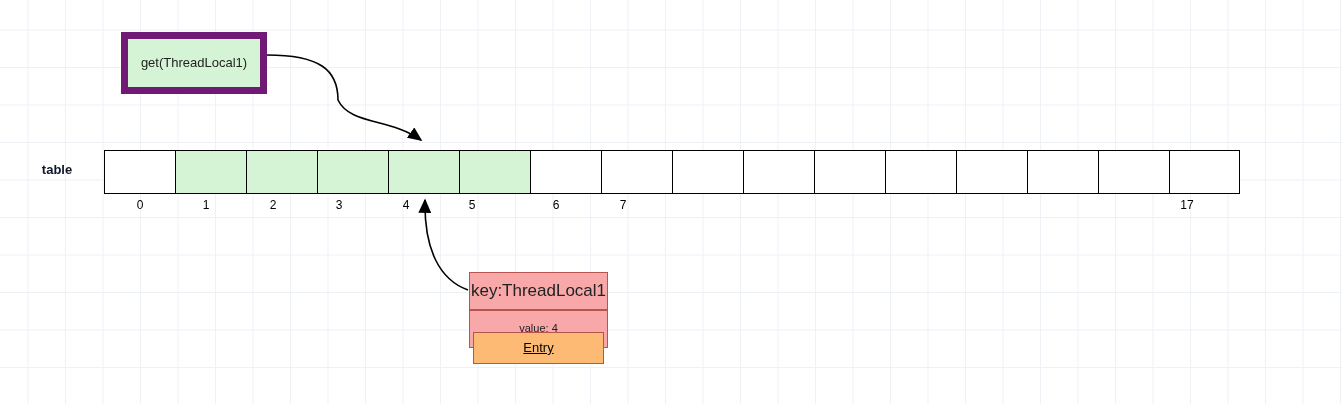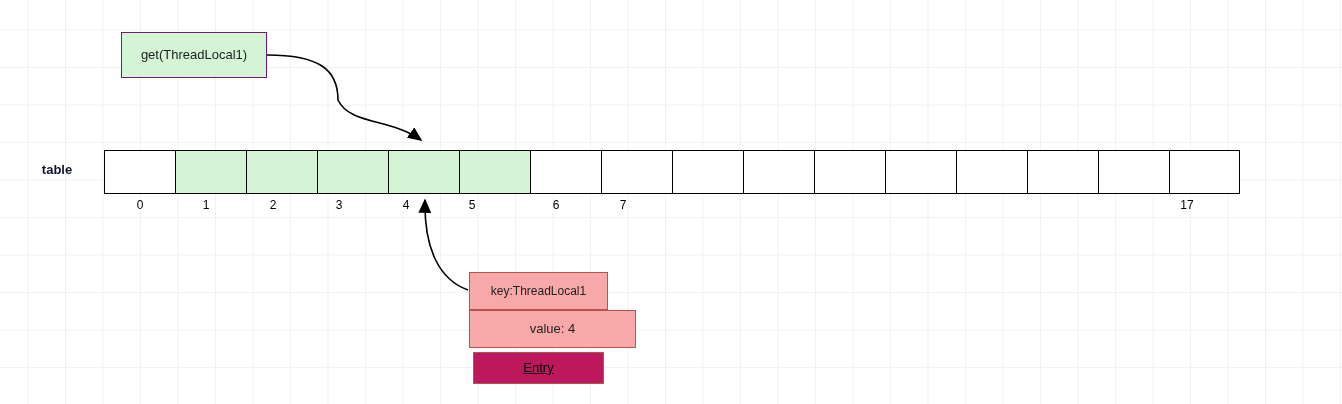--- a/index.html
+++ b/index.html
@@ -42,9 +42,9 @@
     left: 121px;
     top: 32px;
     width: 146px;
-    height: 46px;
+    height: 62px;
     background: #d5f4d5;
-    border: 1px solid #701a75;
+    border: 7px solid #701a75;
     font-size: 13px;
   }
   

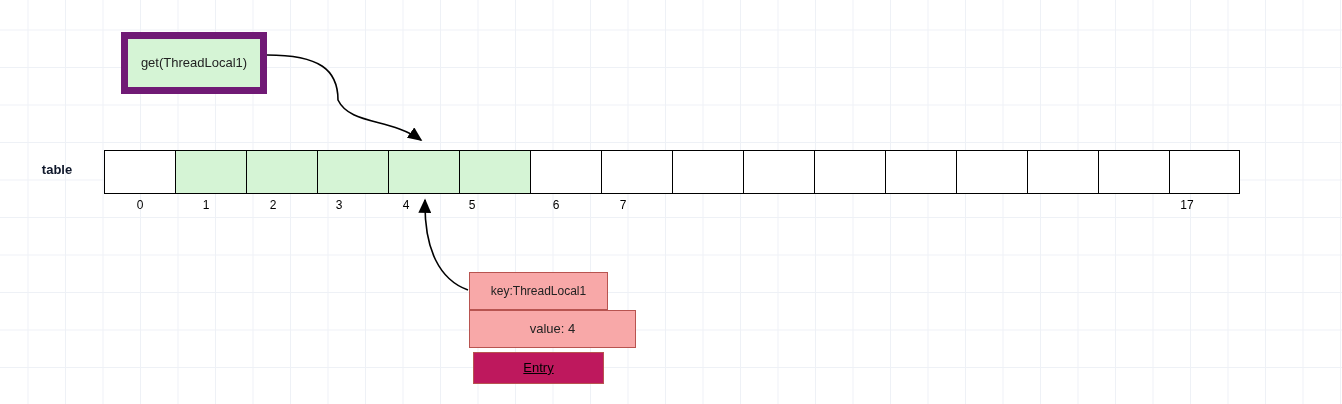--- a/index.html
+++ b/index.html
@@ -115,7 +115,7 @@
     height: 38px;
     background: #f8a8a8;
     border: 1px solid #b85450;
-    font-size: 12px;
+    font-size: 17px;
   }
   #entry-value {
     left: 469px;

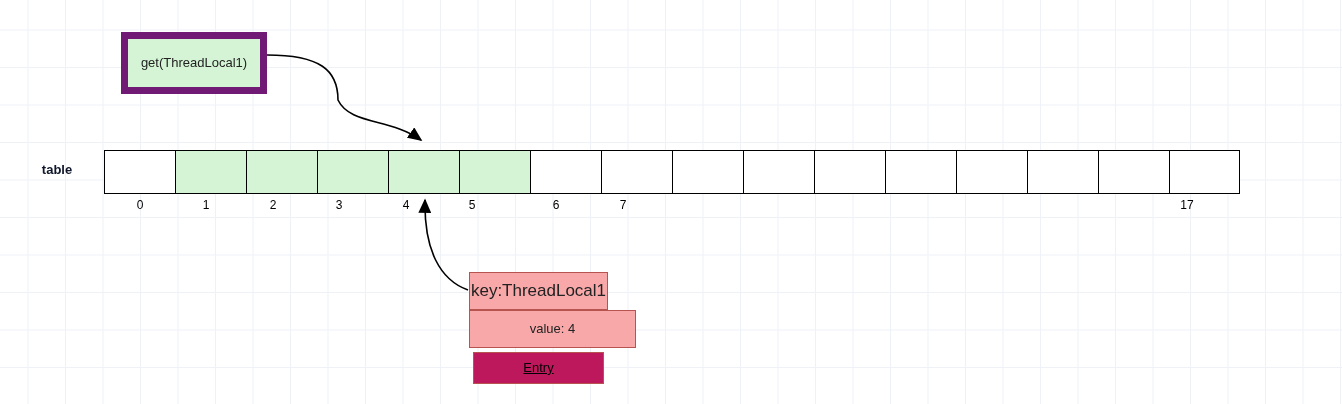--- a/index.html
+++ b/index.html
@@ -120,11 +120,11 @@
   #entry-value {
     left: 469px;
     top: 310px;
-    width: 167px;
+    width: 139px;
     height: 38px;
     background: #f8a8a8;
     border: 1px solid #b85450;
-    font-size: 13px;
+    font-size: 11px;
     text-align: center;
   }
   #entry-label {

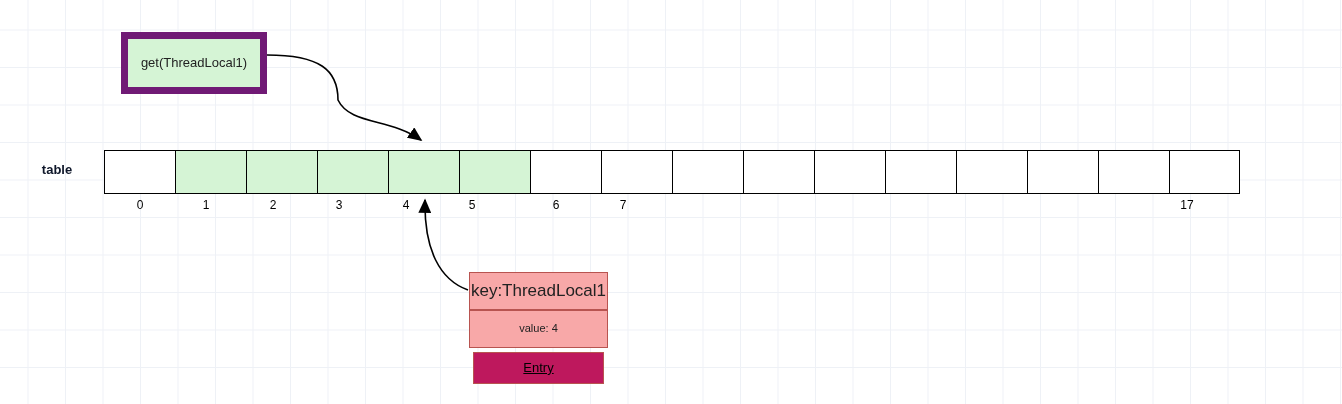--- a/index.html
+++ b/index.html
@@ -129,10 +129,10 @@
   }
   #entry-label {
     left: 473px;
-    top: 352px;
+    top: 332px;
     width: 131px;
     height: 32px;
-    background: #be185d;
+    background: #fdba74;
     border: 1px solid #b85450;
     font-size: 13px;
     color: #000000;

